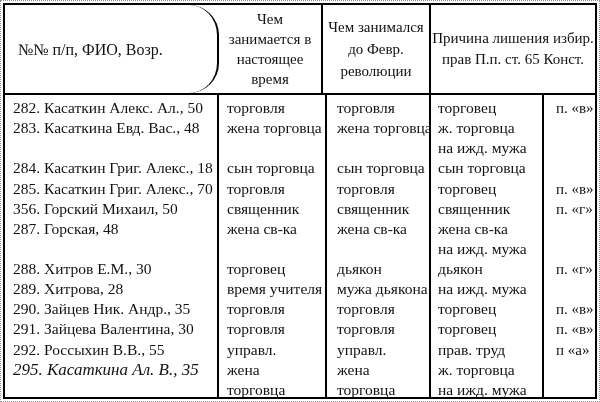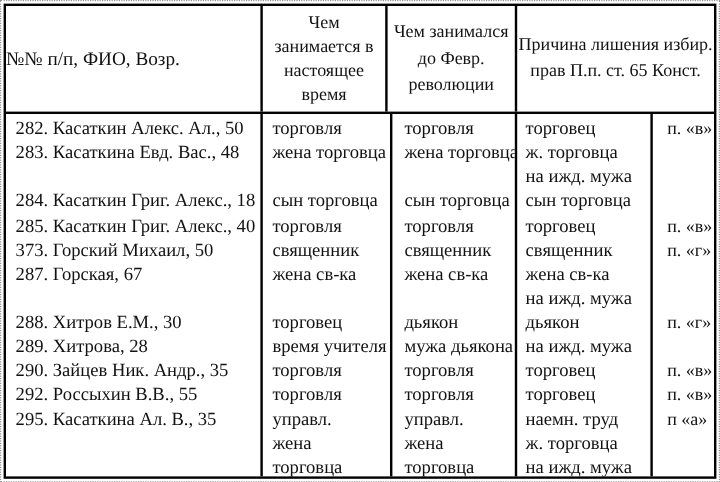--- a/index.html
+++ b/index.html
@@ -39,7 +39,7 @@
     white-space: pre-line;
     overflow: hidden;
   }
-  .th.h1 { width: 214px; border-right: 2px solid #000; justify-content: flex-start; text-align: left; padding-left: 0; font-size: 16px; }
+  .th.h1 { width: 214px; border-right: 2px solid #000; justify-content: flex-start; text-align: left; padding-left: 13px; font-size: 16px; border-radius: 30px; }
   .th.h2 { width: 108px; border-right: 2px solid #000; line-height: 22px; }
   .th.h3 { width: 104px; border-right: 2px solid #000; line-height: 20px; }
   .th.h4 { flex: 1; }

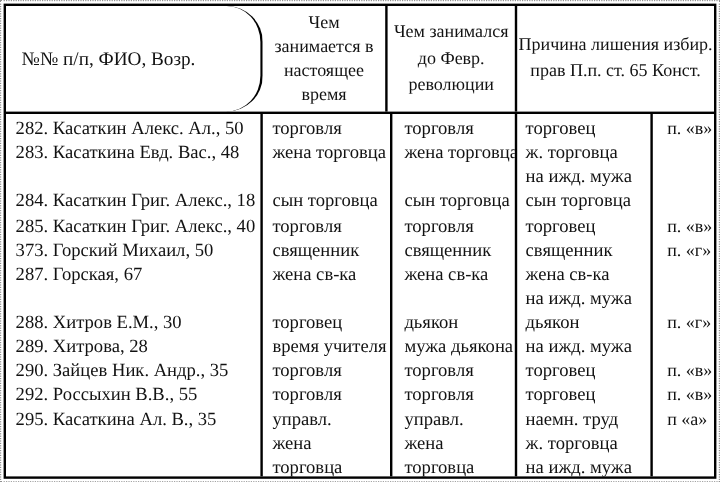--- a/index.html
+++ b/index.html
@@ -99,7 +99,7 @@
         <div class="line">283. Касаткина Евд. Вас., 48</div>
         <div class="line"></div>
         <div class="line">284. Касаткин Григ. Алекс., 18</div>
-        <div class="line">285. Касаткин Григ. Алекс., 40</div>
+        <div class="line">285. Касаткин Григ. Алекс., 70</div>
         <div class="line">373. Горский Михаил, 50</div>
         <div class="line">287. Горская, 67</div>
         <div class="line"></div>

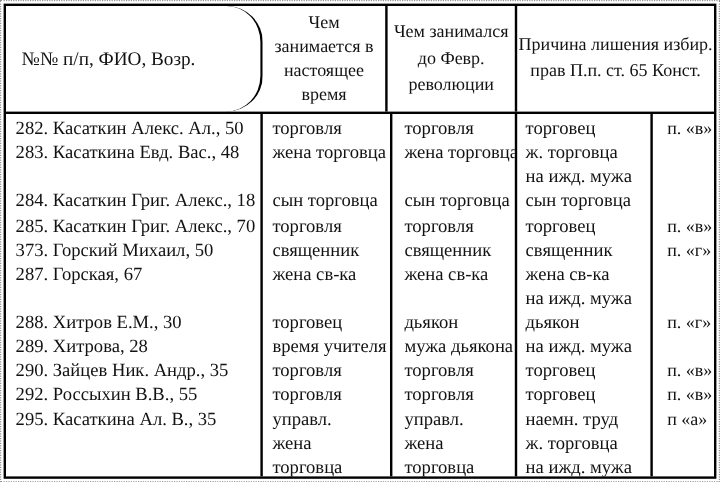--- a/index.html
+++ b/index.html
@@ -100,7 +100,7 @@
         <div class="line"></div>
         <div class="line">284. Касаткин Григ. Алекс., 18</div>
         <div class="line">285. Касаткин Григ. Алекс., 70</div>
-        <div class="line">373. Горский Михаил, 50</div>
+        <div class="line">356. Горский Михаил, 50</div>
         <div class="line">287. Горская, 67</div>
         <div class="line"></div>
         <div class="line">288. Хитров Е.М., 30</div>

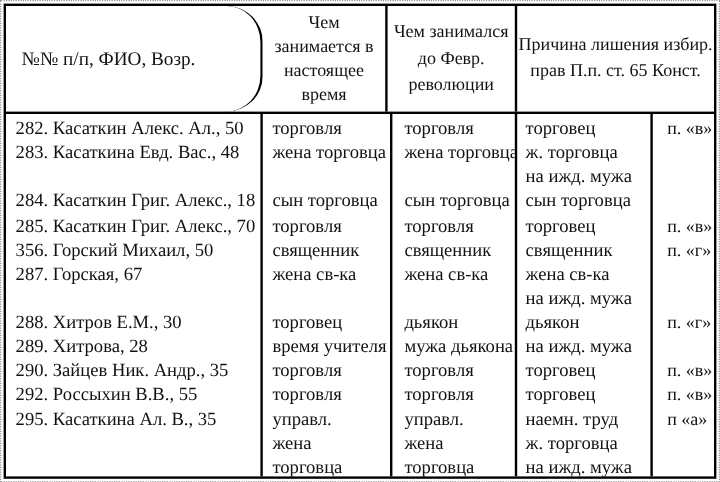--- a/index.html
+++ b/index.html
@@ -101,7 +101,7 @@
         <div class="line">284. Касаткин Григ. Алекс., 18</div>
         <div class="line">285. Касаткин Григ. Алекс., 70</div>
         <div class="line">356. Горский Михаил, 50</div>
-        <div class="line">287. Горская, 67</div>
+        <div class="line">287. Горская, 48</div>
         <div class="line"></div>
         <div class="line">288. Хитров Е.М., 30</div>
         <div class="line">289. Хитрова, 28</div>

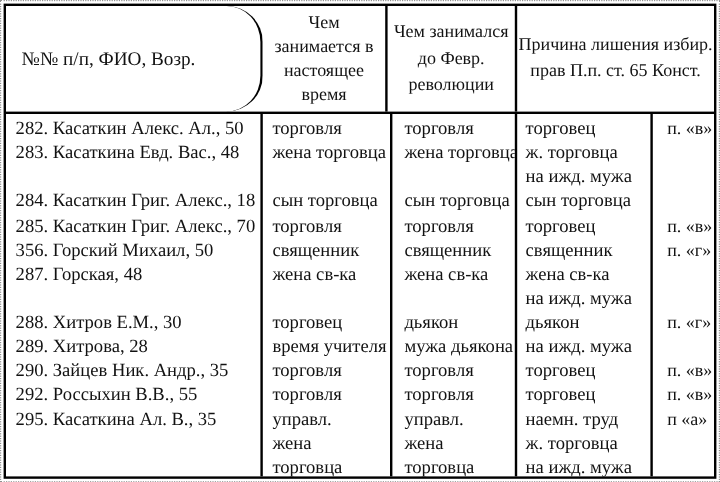--- a/index.html
+++ b/index.html
@@ -106,6 +106,7 @@
         <div class="line">288. Хитров Е.М., 30</div>
         <div class="line">289. Хитрова, 28</div>
         <div class="line">290. Зайцев Ник. Андр., 35</div>
+        <div class="line">291. Зайцева Валентина, 30</div>
         <div class="line">292. Россыхин В.В., 55</div>
         <div class="line">295. Касаткина Ал. В., 35</div>
         <div class="line"></div>

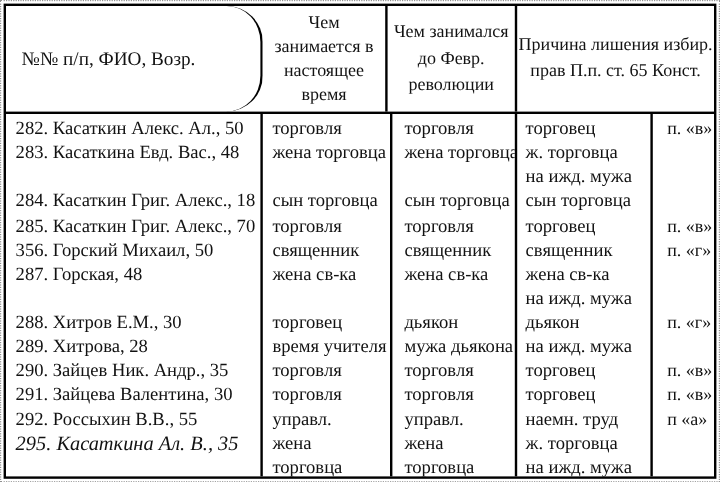--- a/index.html
+++ b/index.html
@@ -161,7 +161,7 @@
         <div class="line">на ижд. мужа</div>
         <div class="line">торговец</div>
         <div class="line">торговец</div>
-        <div class="line">наемн. труд</div>
+        <div class="line">прав. труд</div>
         <div class="line">ж. торговца</div>
         <div class="line">на ижд. мужа</div>
       </div>

